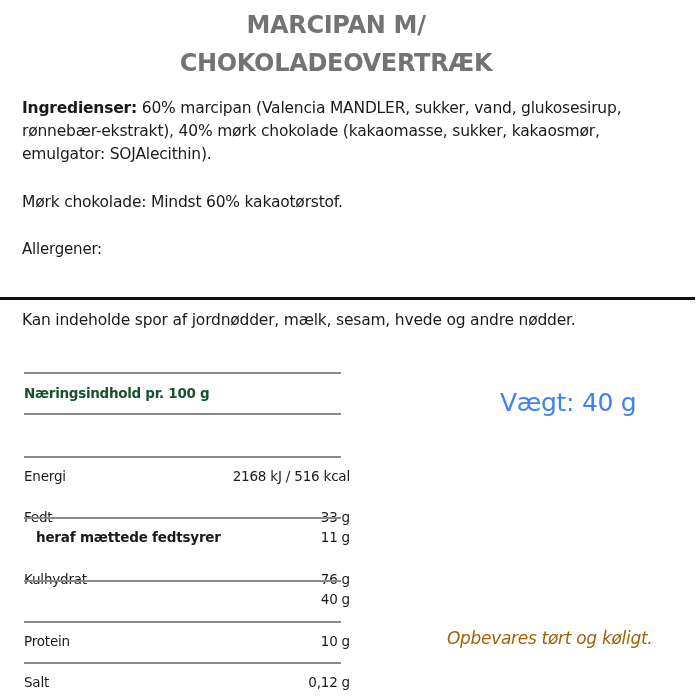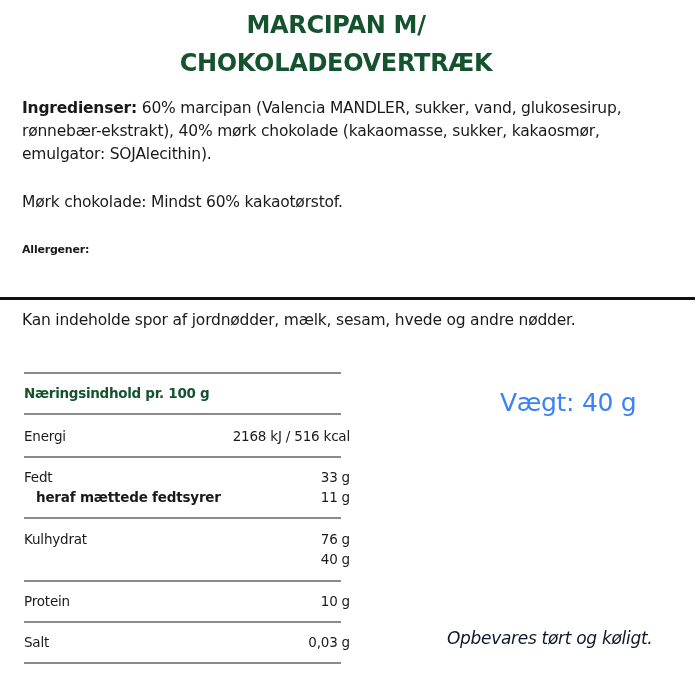--- a/index.html
+++ b/index.html
@@ -11,7 +11,7 @@
     .title {
       position: absolute; left: 0; width: 672px; top: 6px;
       text-align: center; font-weight: bold; font-size: 24px;
-      line-height: 38px; letter-spacing: -0.3px; color: #14532d;
+      line-height: 38px; letter-spacing: -0.3px; color: #737373;
       font-family: "DejaVu Sans", sans-serif;
     }
     .title span { display: block; }

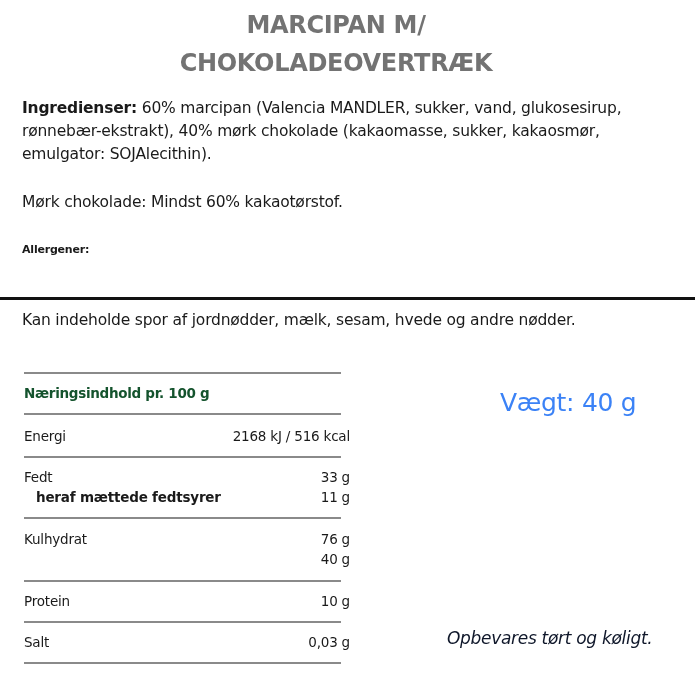--- a/index.html
+++ b/index.html
@@ -25,8 +25,8 @@
       line-height: 23px; letter-spacing: -0.2px;
     }
     .allergen-heading {
-      position: absolute; left: 22px; top: 238px; font-size: 11px;
-      font-weight: bold; line-height: 23px; letter-spacing: -0.2px;
+      position: absolute; left: 22px; top: 238px; font-size: 15px;
+      font-weight: normal; line-height: 23px; letter-spacing: -0.2px;
     }
     .allergen-text {
       position: absolute; left: 22px; top: 261px; font-size: 15.5px;

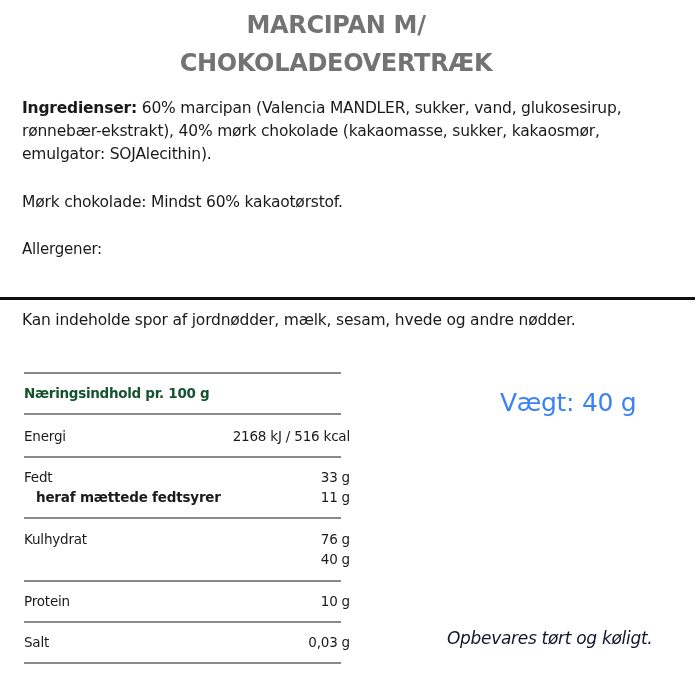--- a/index.html
+++ b/index.html
@@ -48,7 +48,7 @@
     }
     .nut-row {
       position: absolute; left: 0; width: 326px; font-size: 13.5px;
-      letter-spacing: -0.2px; color: #1a1a1a; height: 20px; line-height: 20px;
+      letter-spacing: -0.2px; color: #1a1a1a; height: 20px; line-height: 20px; margin-top: 40px;
     }
     .nut-row .label { position: absolute; left: 0; }
     .nut-row.sub .label { left: 12px; font-weight: bold; }

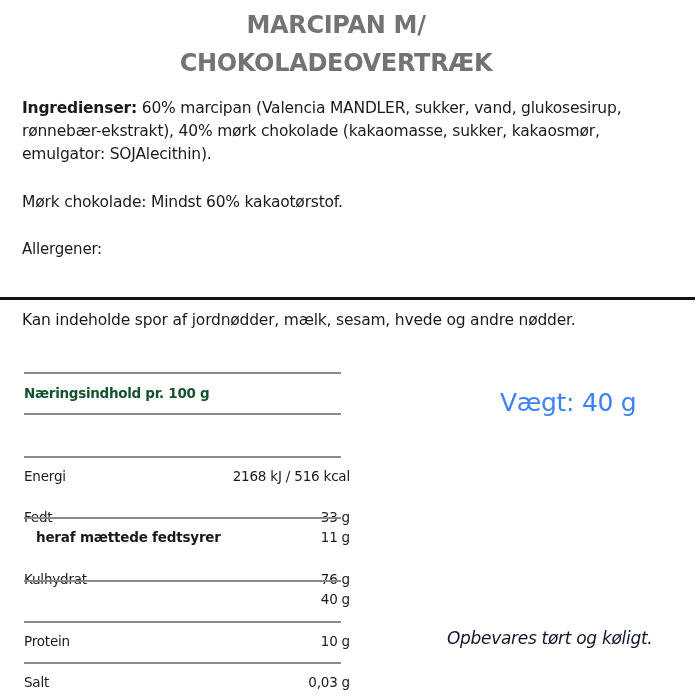--- a/index.html
+++ b/index.html
@@ -59,7 +59,7 @@
     }
     .storage {
       position: absolute; left: 447px; top: 628px; font-size: 17px;
-      font-style: italic; letter-spacing: -0.3px; color: #0f172a;
+      font-style: italic; letter-spacing: -0.3px; color: #a16207;
     }
   </style>
 </head>

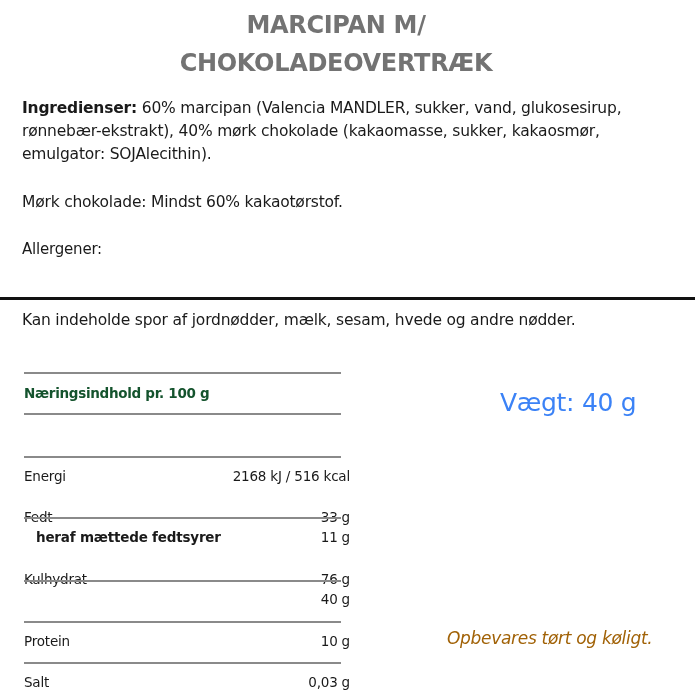--- a/index.html
+++ b/index.html
@@ -121,7 +121,7 @@
 
   <div class="nut-row" style="top:260px">
     <span class="label">Salt</span>
-    <span class="value">0,03 g</span>
+    <span class="value">0,12 g</span>
   </div>
   <div class="hline" style="top:290px"></div>
 </div>

